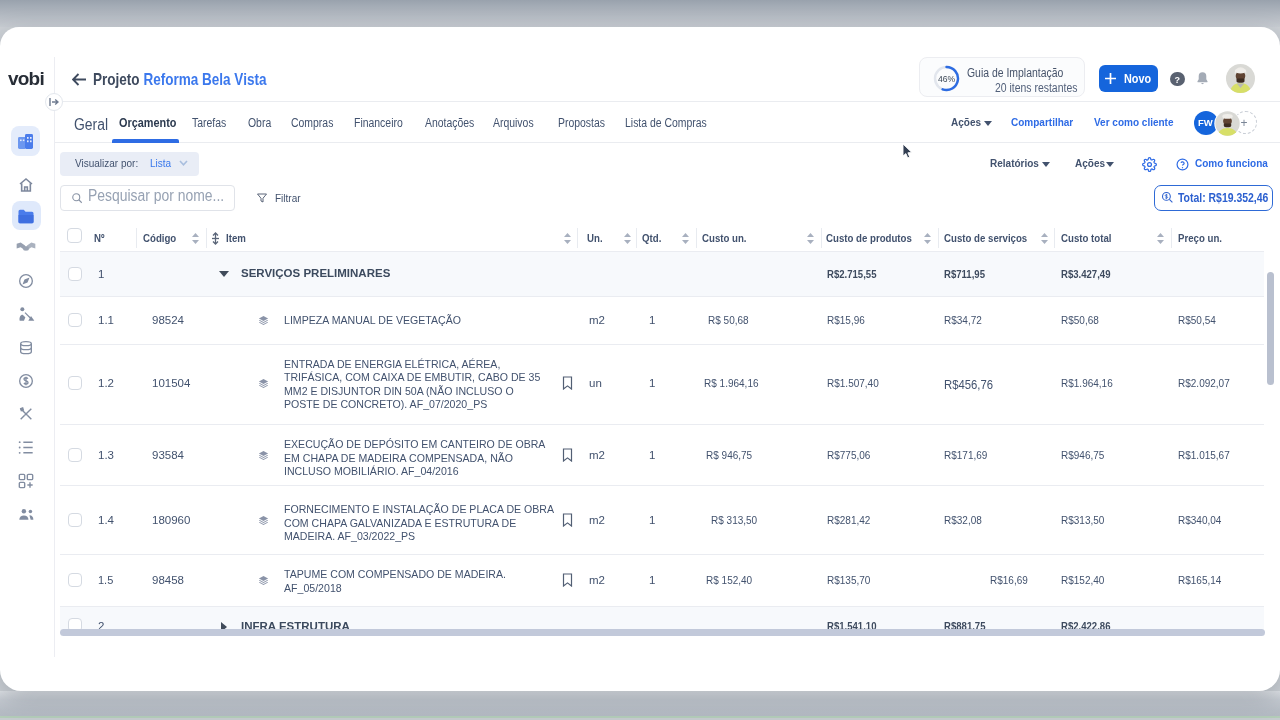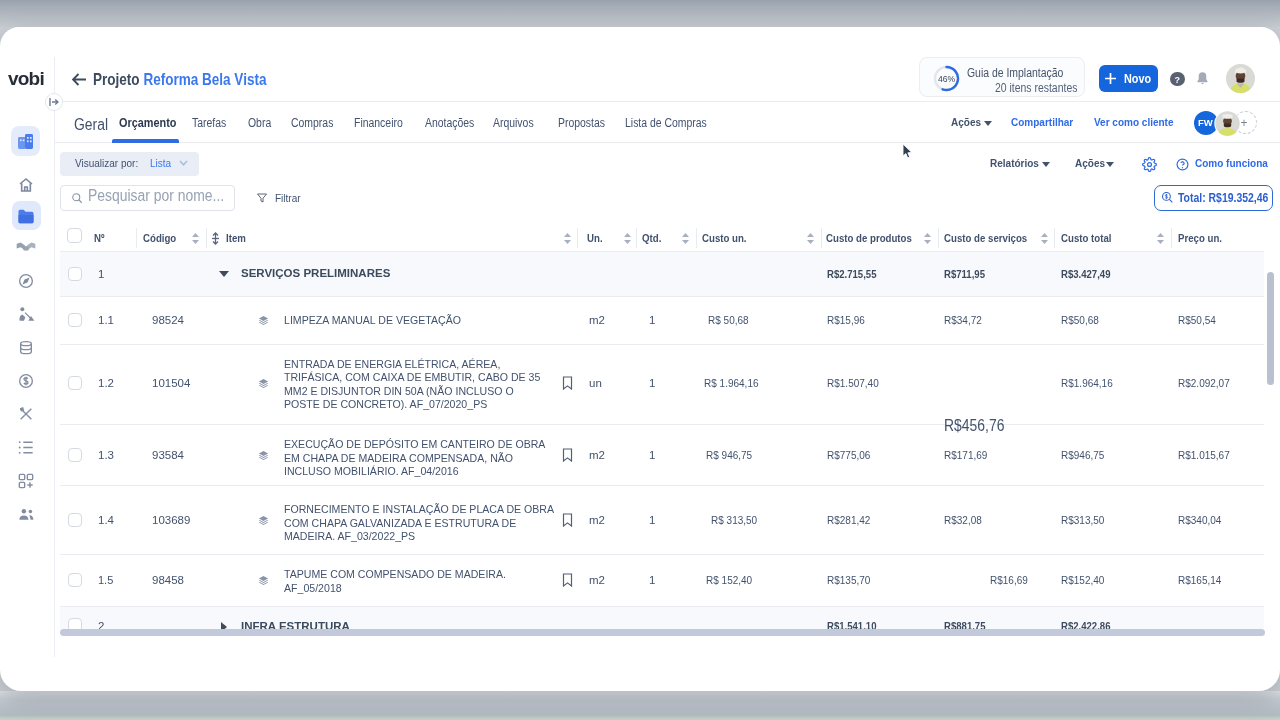--- a/index.html
+++ b/index.html
@@ -353,7 +353,7 @@
 <div class="t" style="left:649px;top:378px;font-size:11.5px;">1</div>
 <div class="t" style="left:704px;top:378px;font-size:11.5px;"><span class="sx">R$ 1.964,16</span></div>
 <div class="t" style="left:827px;top:378px;font-size:11.5px;"><span class="sx">R$1.507,40</span></div>
-<div class="t" style="left:944px;top:378px;font-size:16px;margin-top:40px;"><span class="sx">R$456,76</span></div>
+<div class="t" style="left:944px;top:378px;font-size:13px;"><span class="sx">R$456,76</span></div>
 <div class="t" style="left:1061px;top:378px;font-size:11.5px;"><span class="sx">R$1.964,16</span></div>
 <div class="t" style="left:1178px;top:378px;font-size:11.5px;"><span class="sx">R$2.092,07</span></div>
 

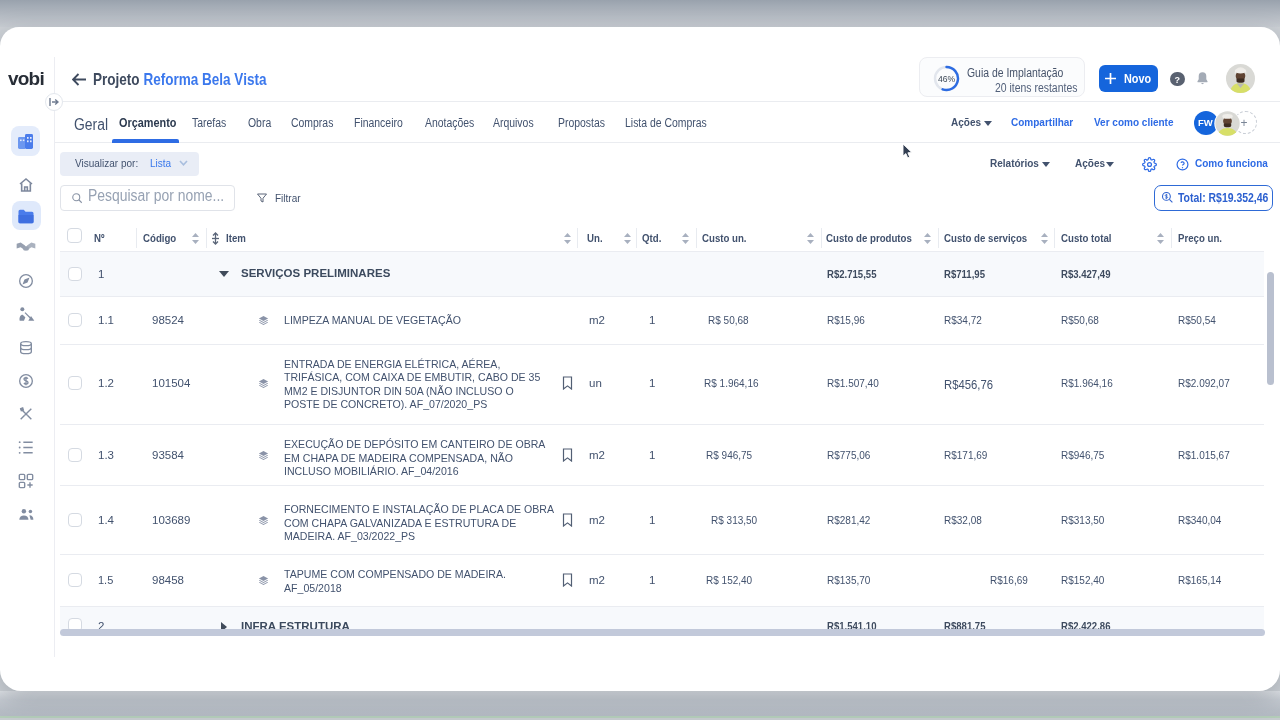--- a/index.html
+++ b/index.html
@@ -379,7 +379,7 @@
 
 <div class="cb" style="top:512.5px;"></div>
 <div class="t" style="left:98px;top:514.5px;font-size:11.5px;">1.4</div>
-<div class="t" style="left:152px;top:514.5px;font-size:11.5px;">103689</div>
+<div class="t" style="left:152px;top:514.5px;font-size:11.5px;">180960</div>
 <svg class="a" style="left:258px;top:515px;" width="11" height="11" viewBox="0 0 24 24" fill="#8a93a8">
     <path d="M12 2 22 7.6 12 13.2 2 7.6z"></path>
     <path d="M2 11.8l10 5.6 10-5.6 -1.8-1-8.2 4.6-8.2-4.6z"></path>

